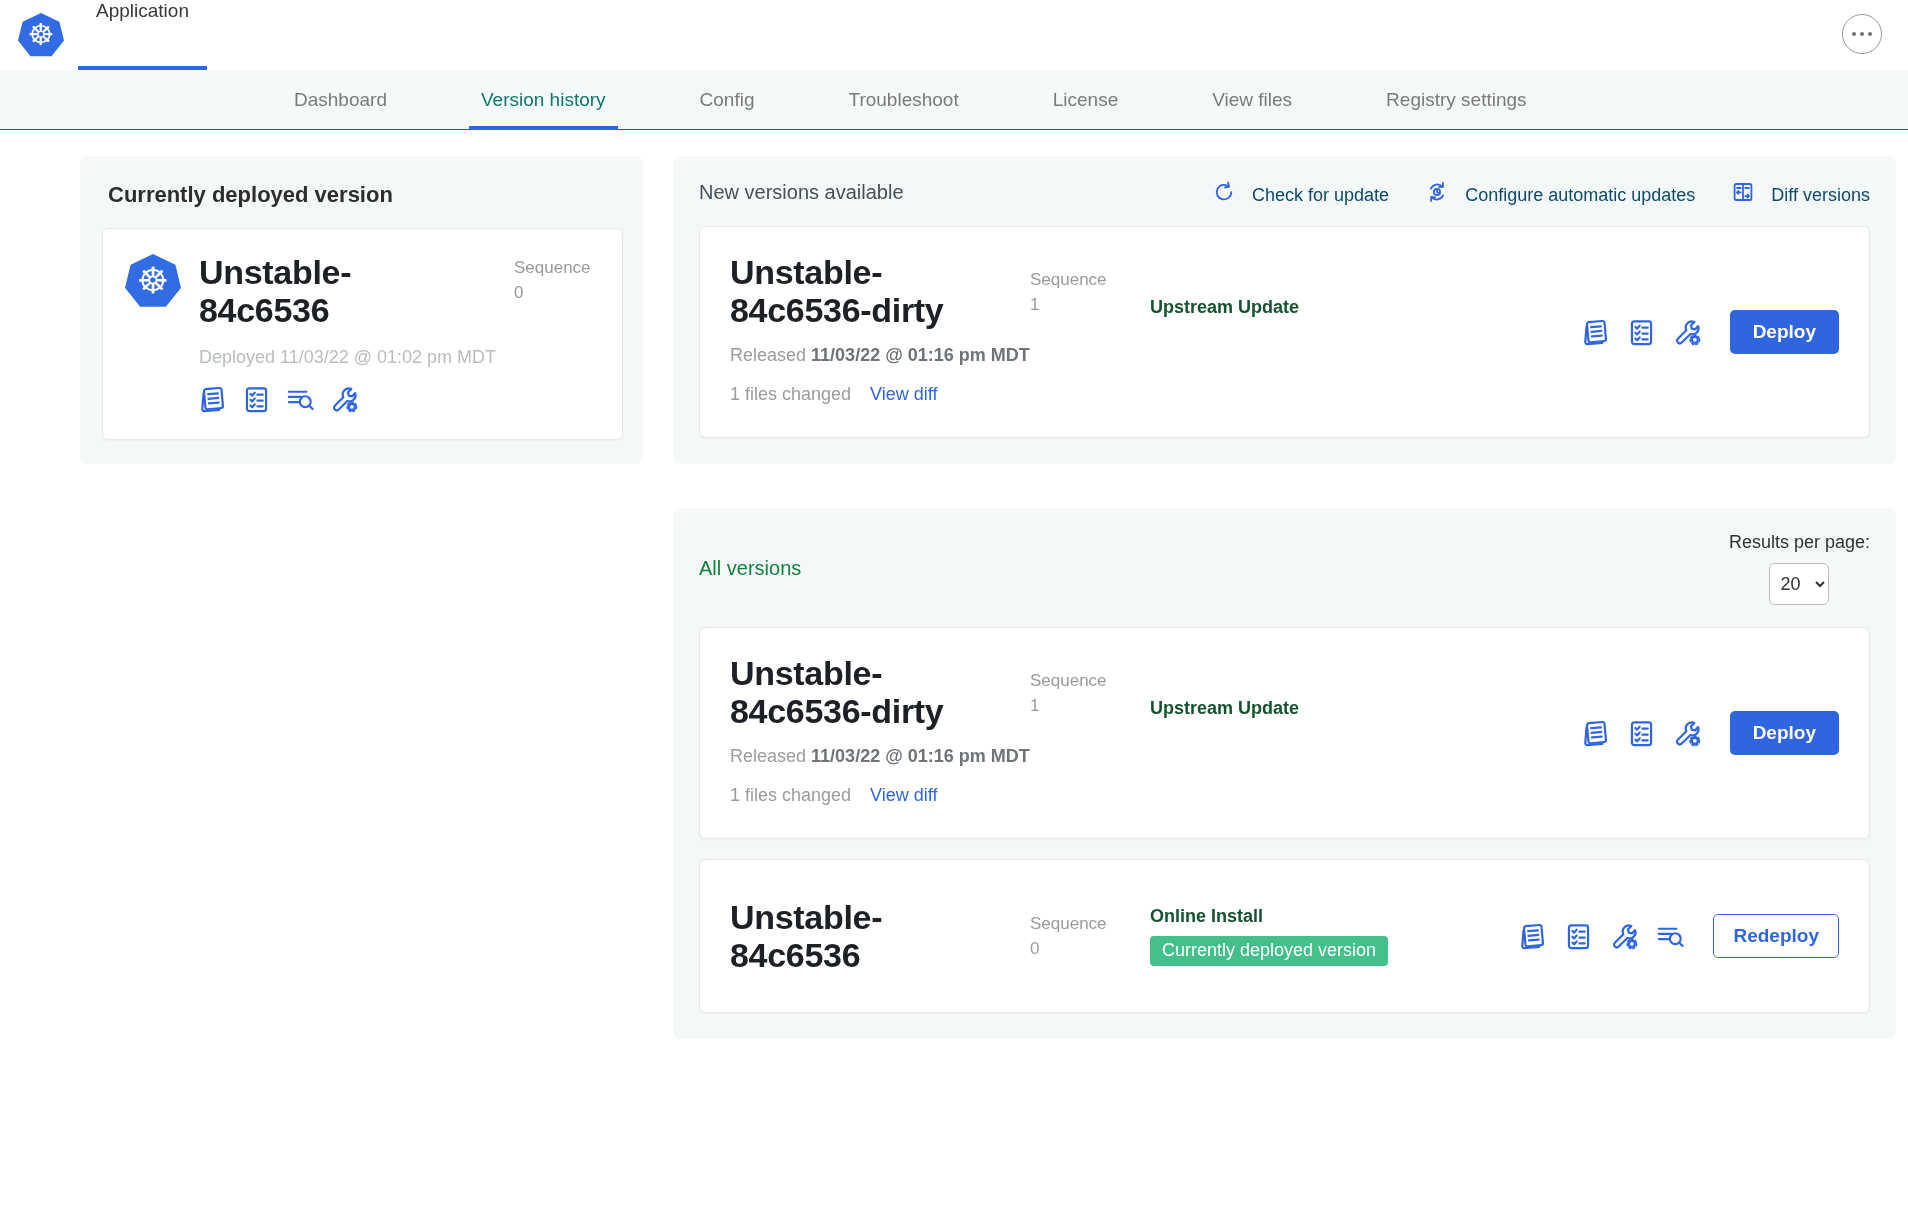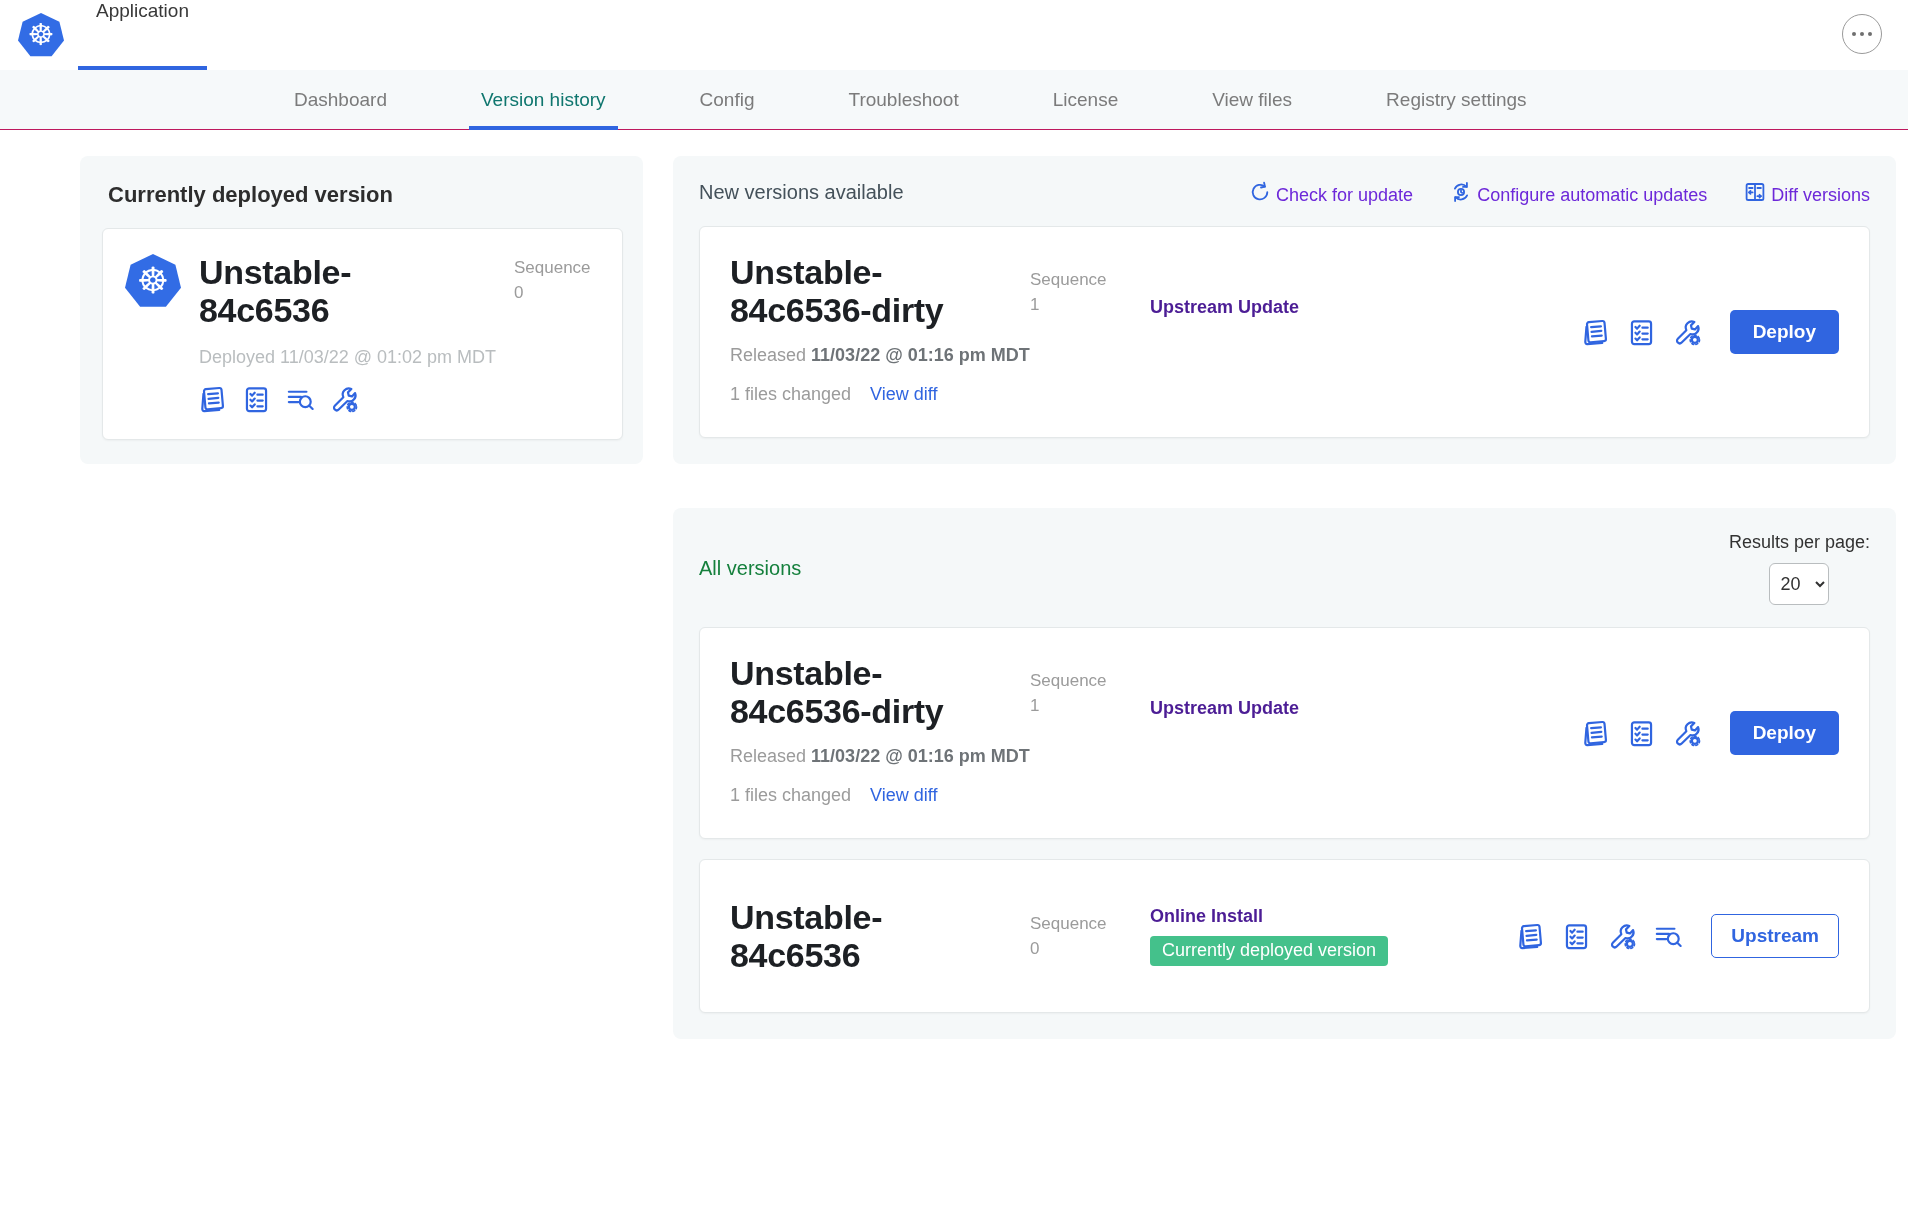--- a/index.html
+++ b/index.html
@@ -64,7 +64,7 @@
   .nv-panel { padding:24px 26px 26px 26px; }
   .nv-head { display:flex; align-items:center; }
   .nv-actions { margin-left:auto; display:flex; align-items:center; gap:36px; }
-  .link-action { display:flex; align-items:center; gap:4px; color:#6d28d9; font-size:18px;
+  .link-action { display:flex; align-items:center; gap:16px; color:#0c4a6e; font-size:18px;
                  cursor:pointer; white-space:nowrap; }
   .link-action span { position:relative; top:3px; }
 

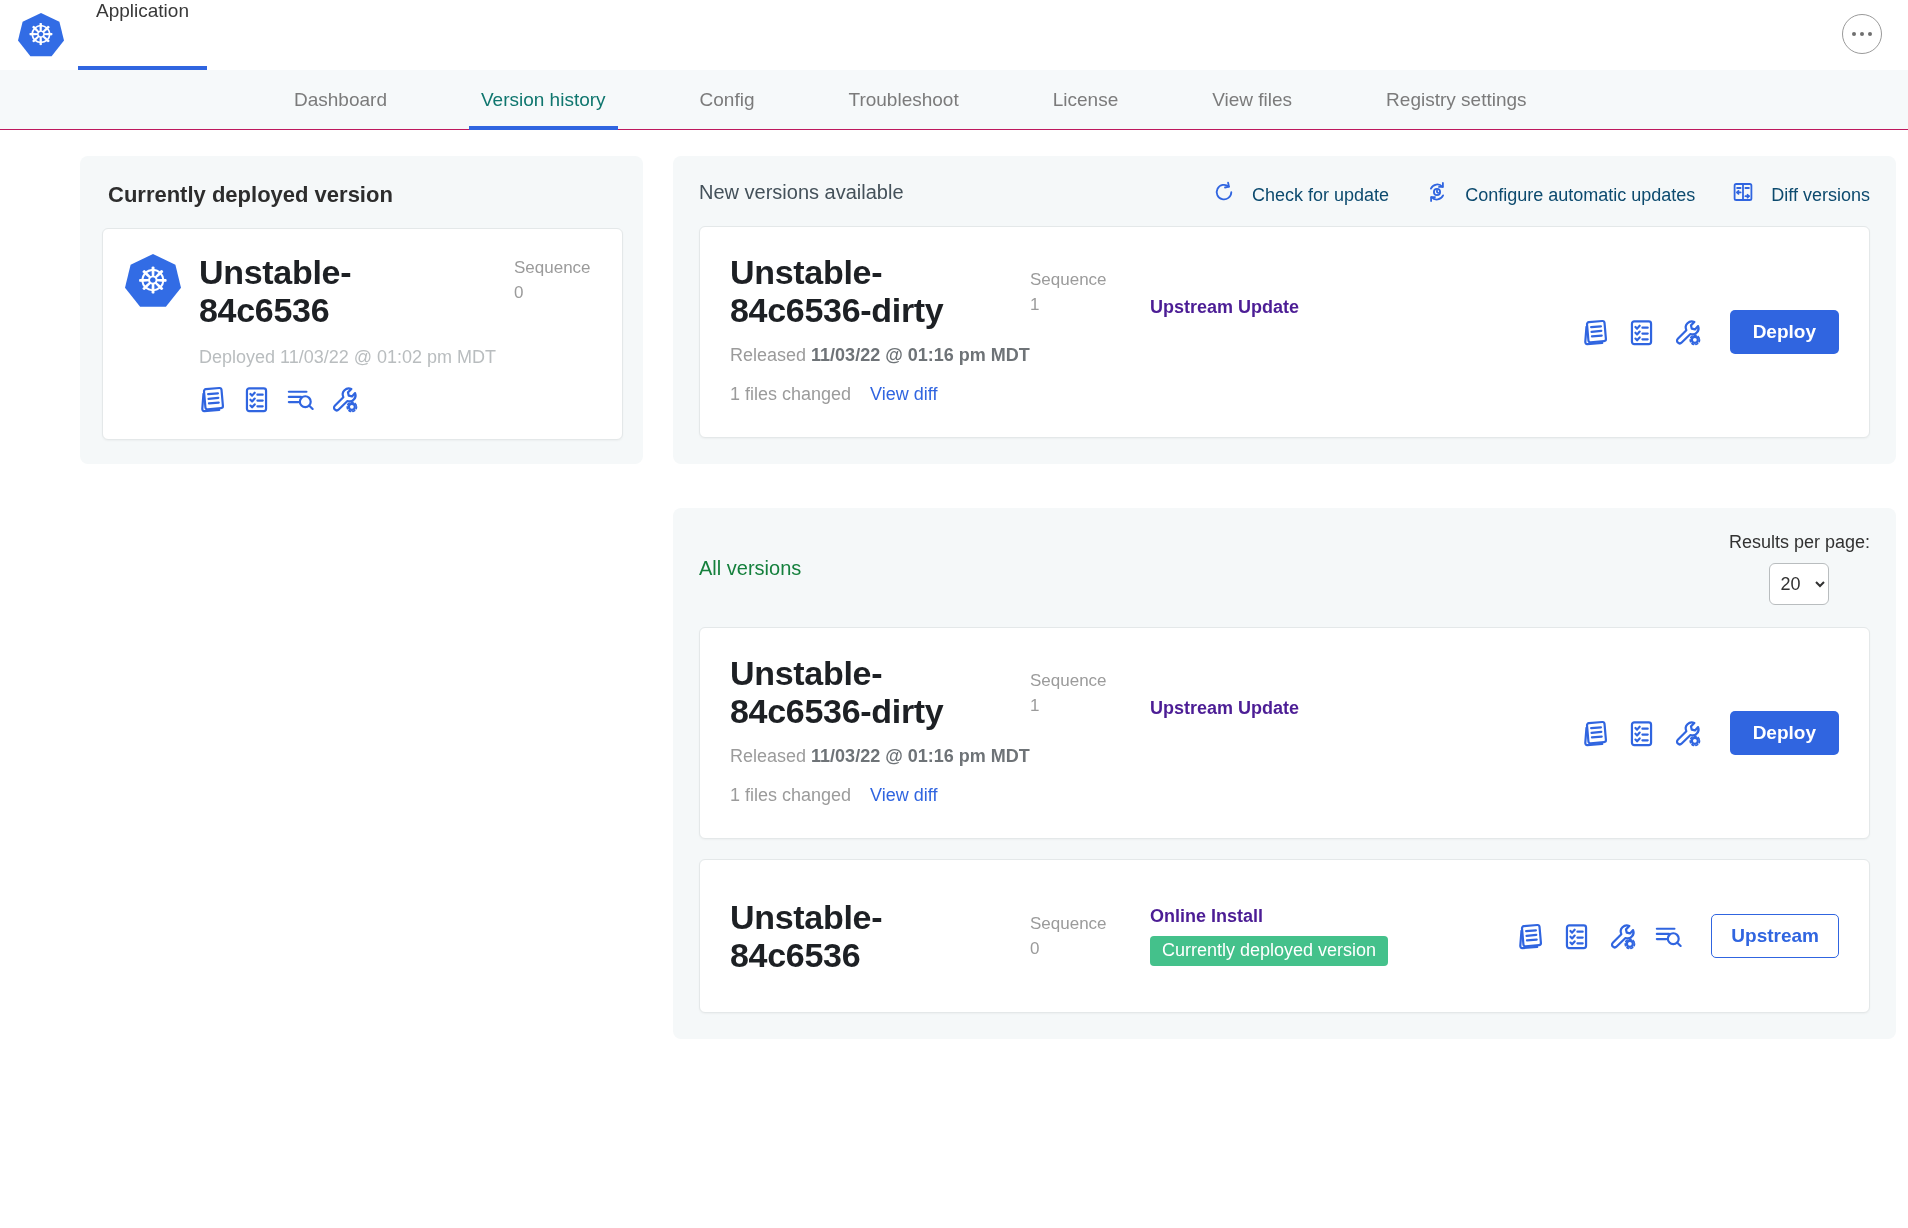--- a/index.html
+++ b/index.html
@@ -72,7 +72,7 @@
   .ver-row .left-block { width:300px; flex:0 0 300px; }
   .ver-row .ver-title { width:262px; }
   .ver-row .seq { width:120px; flex:0 0 120px; margin-top:14px; }
-  .src { font-size:18px; font-weight:600; color:#4c1d95; }
+  .src { font-size:18px; font-weight:600; color:#14532d; }
   .ver-row .src-block { flex:1 1 auto; margin-top:44px; }
   .released { margin-top:16px; font-size:18px; color:#9b9b9b; white-space:nowrap; }
   .released b { color:#6e7377; font-weight:700; }

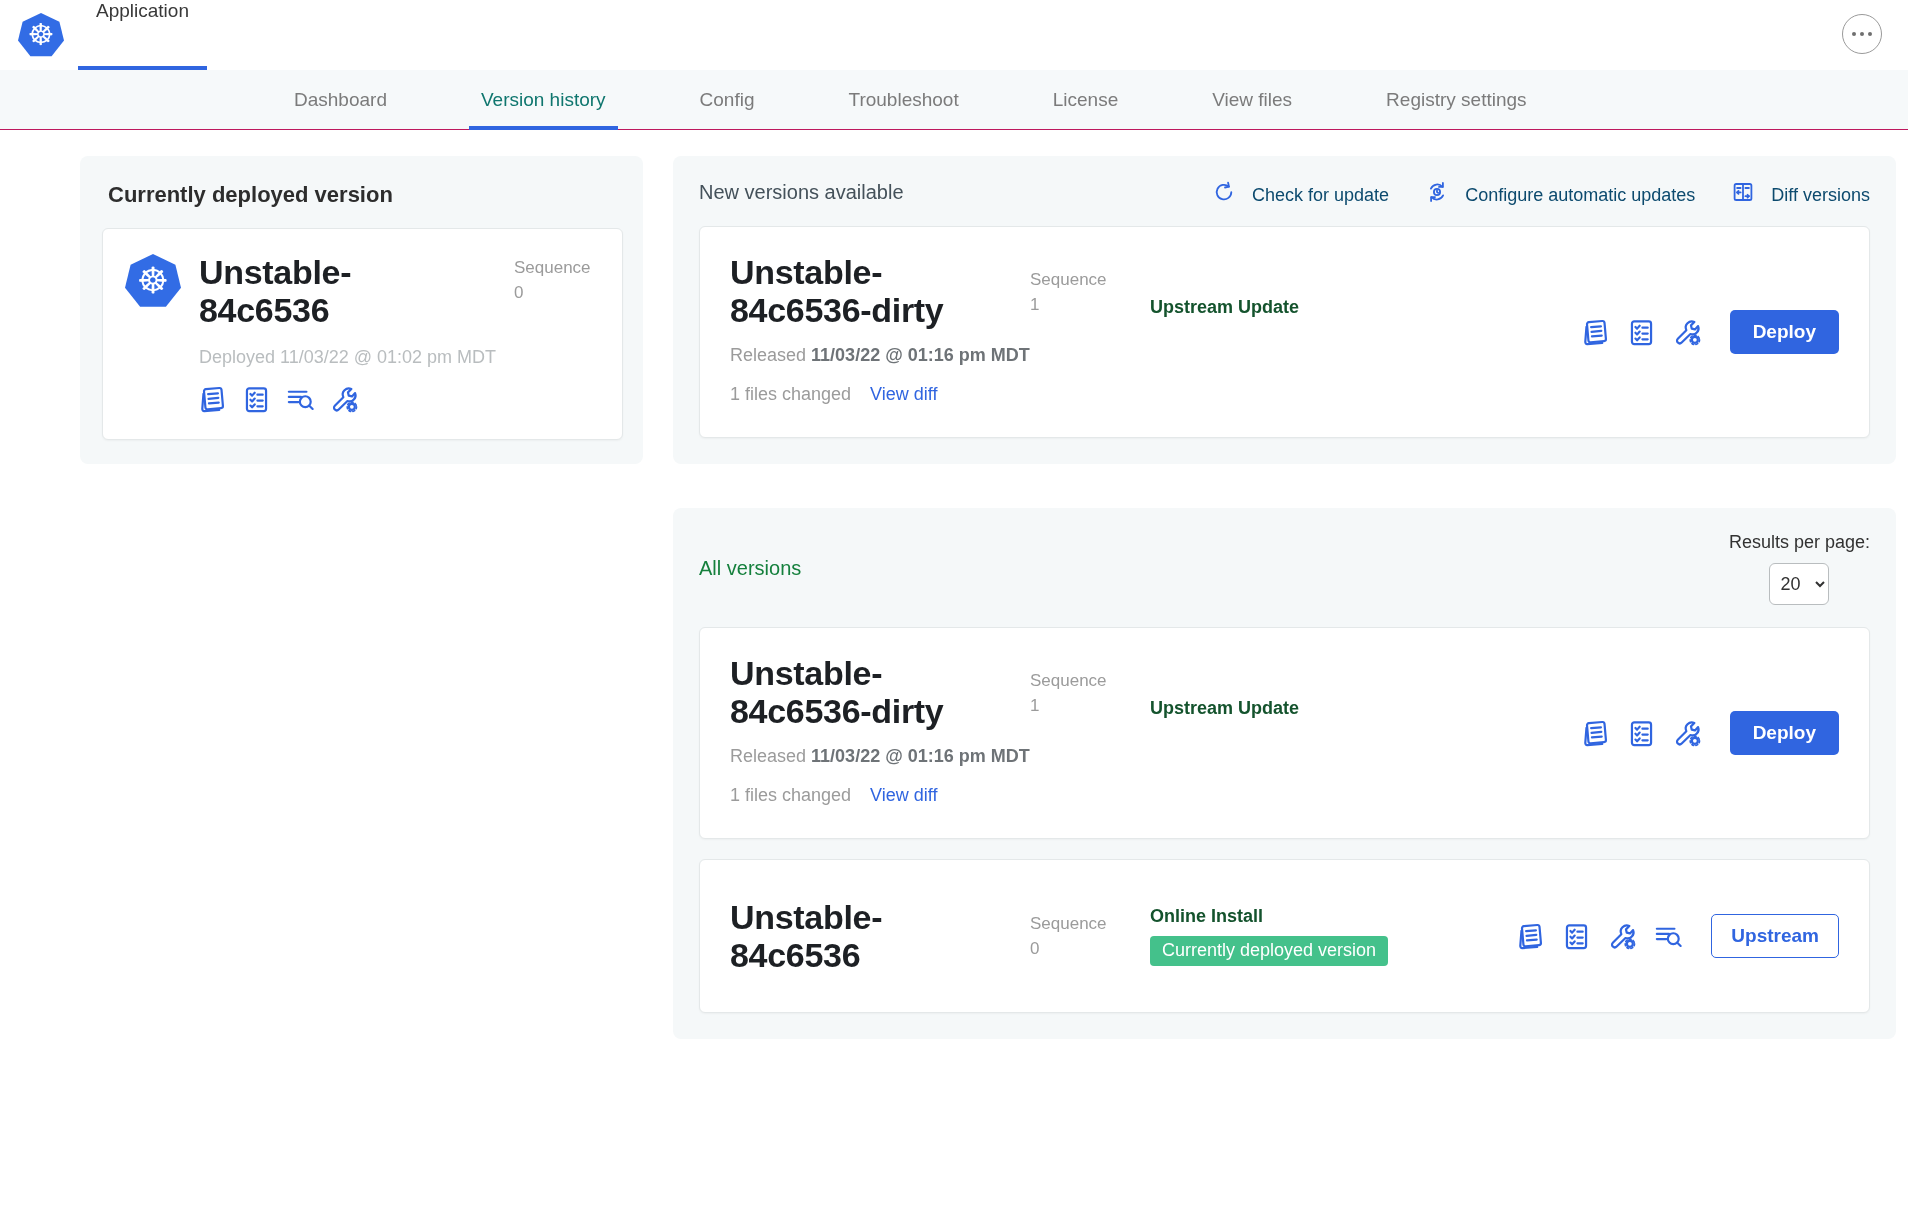--- a/index.html
+++ b/index.html
@@ -347,7 +347,7 @@
           <svg class="icon" viewBox="0 0 24 24">
               <use href="#i-logs"></use>
             </svg>
-          <button class="btn-outline">Upstream</button>
+          <button class="btn-outline">Redeploy</button>
         </div>
       </div>
 

